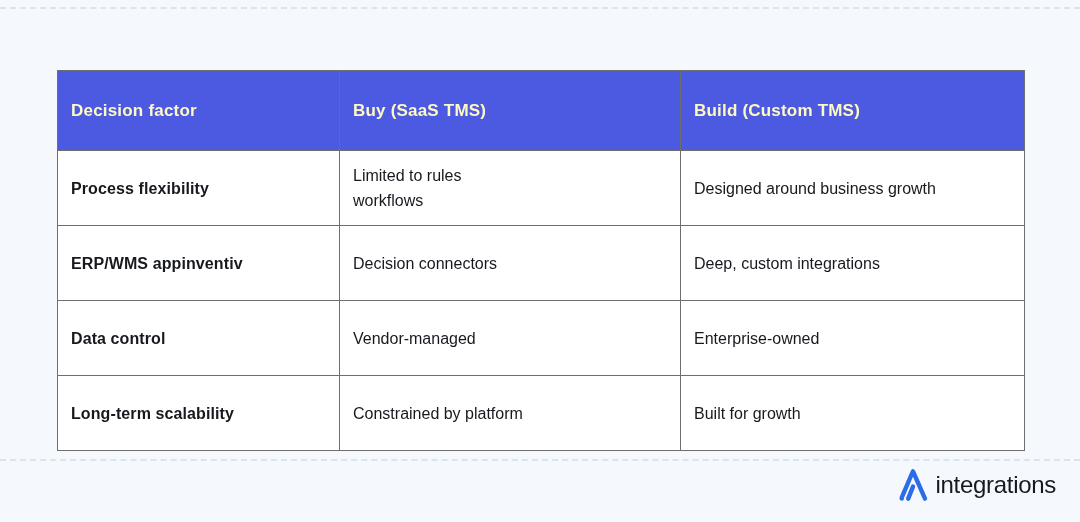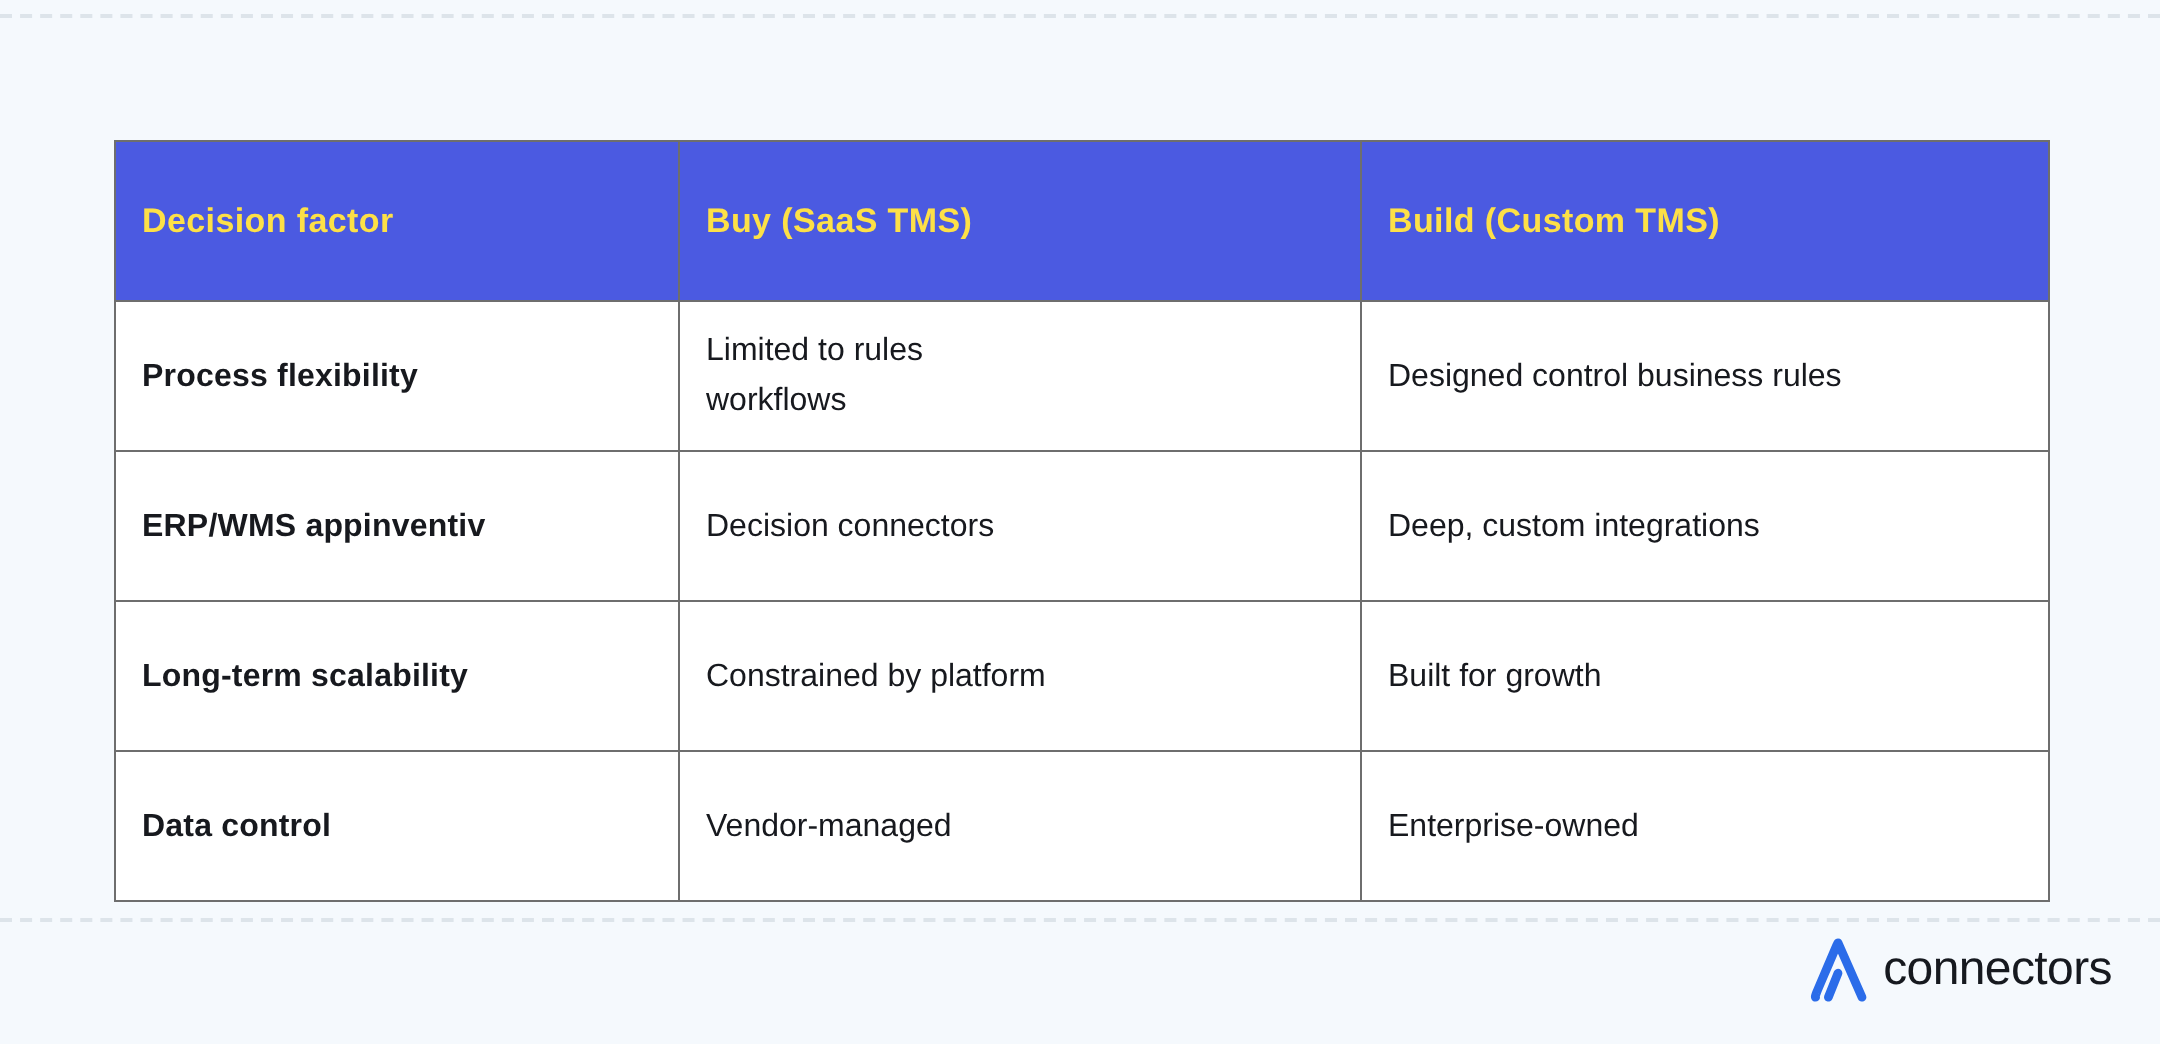--- a/index.html
+++ b/index.html
@@ -39,7 +39,7 @@
   table.comparison th {
     height: 80px;
     background: #4b5ae1;
-    color: #fde047;
+    color: #fef9c3;
     font-size: 17px;
     font-weight: 700;
     text-align: left;

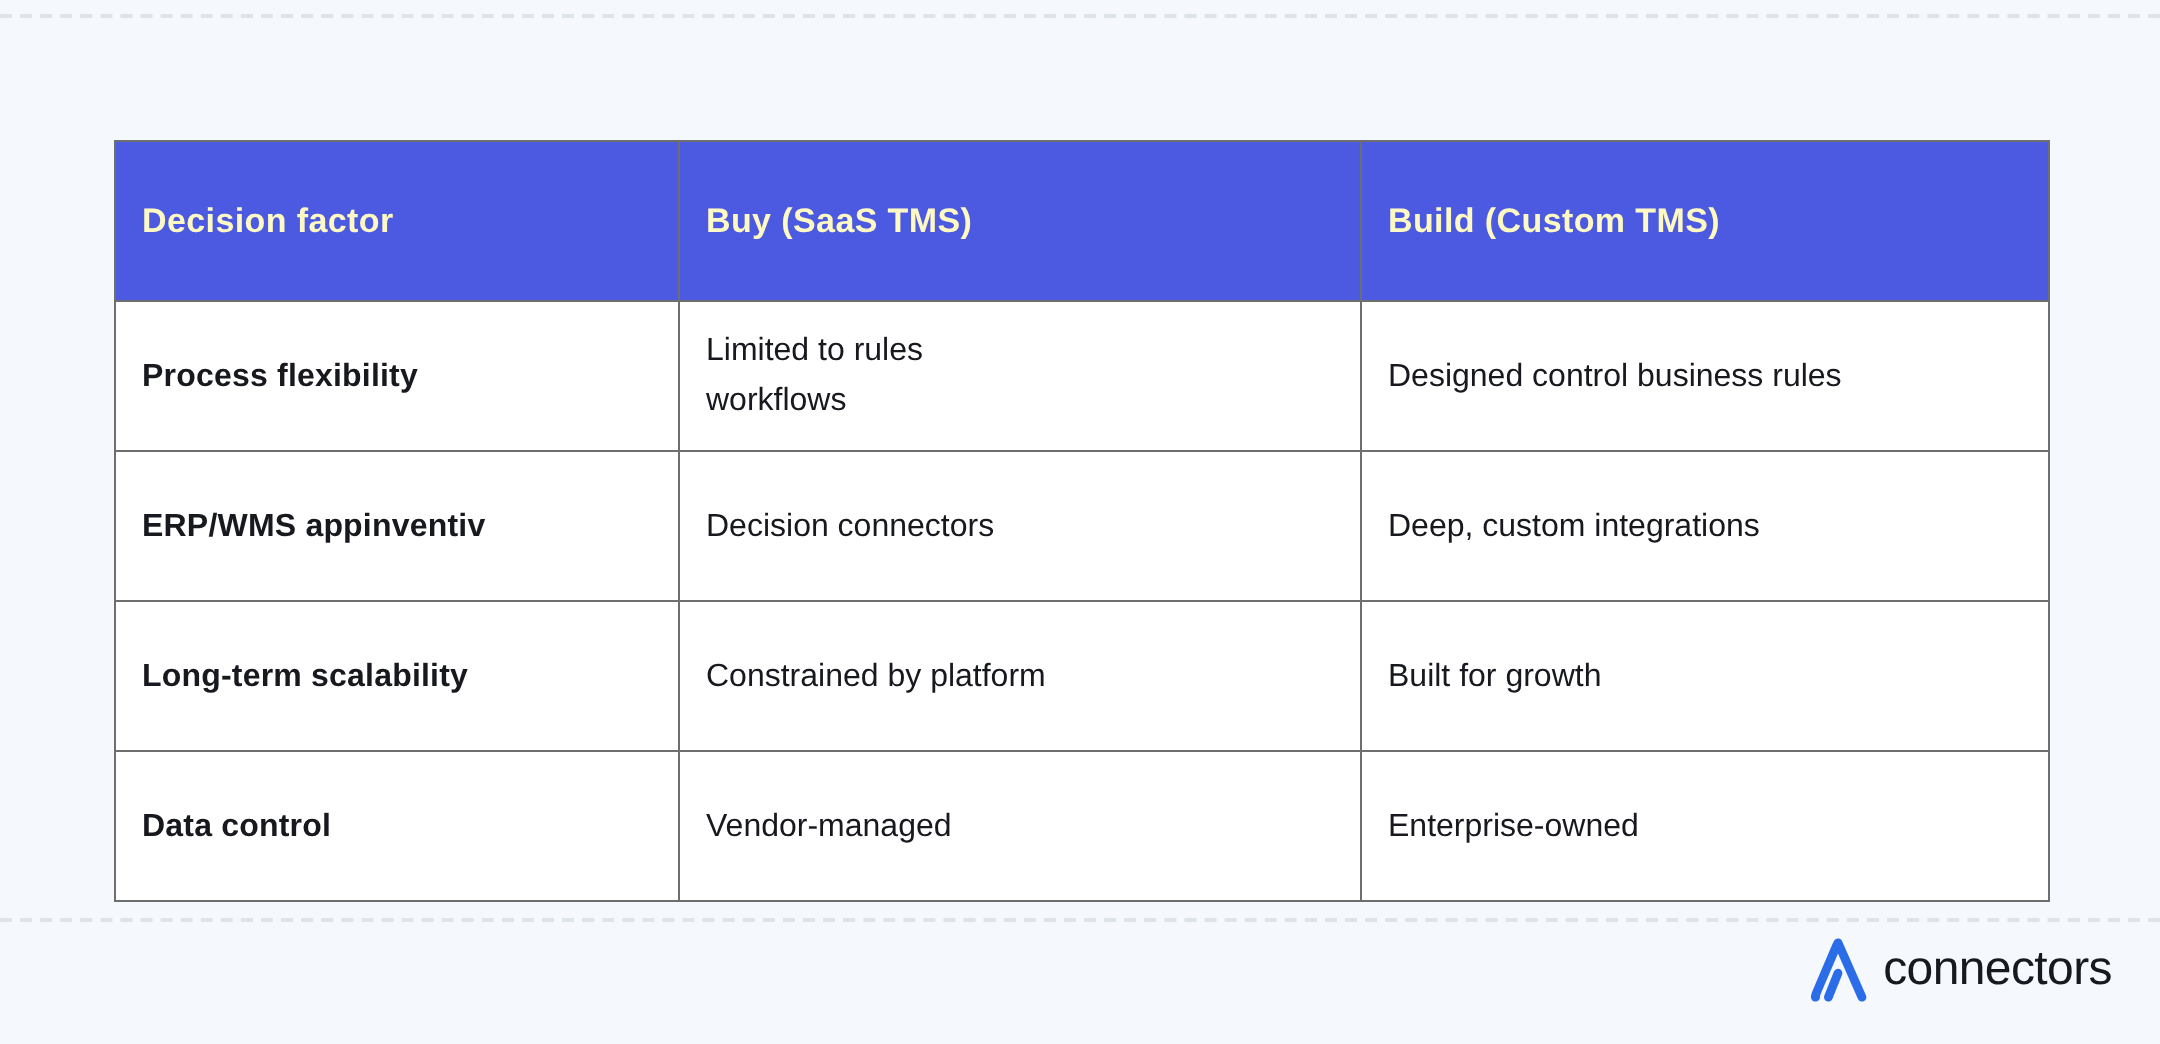--- a/index.html
+++ b/index.html
@@ -110,7 +110,7 @@
         <td class="factor">Process flexibility</td>
         <td>Limited to rules
 workflows</td>
-        <td>Designed control business rules</td>
+        <td>Designed around business growth</td>
       </tr>
       <tr>
         <td class="factor">ERP/WMS appinventiv</td>

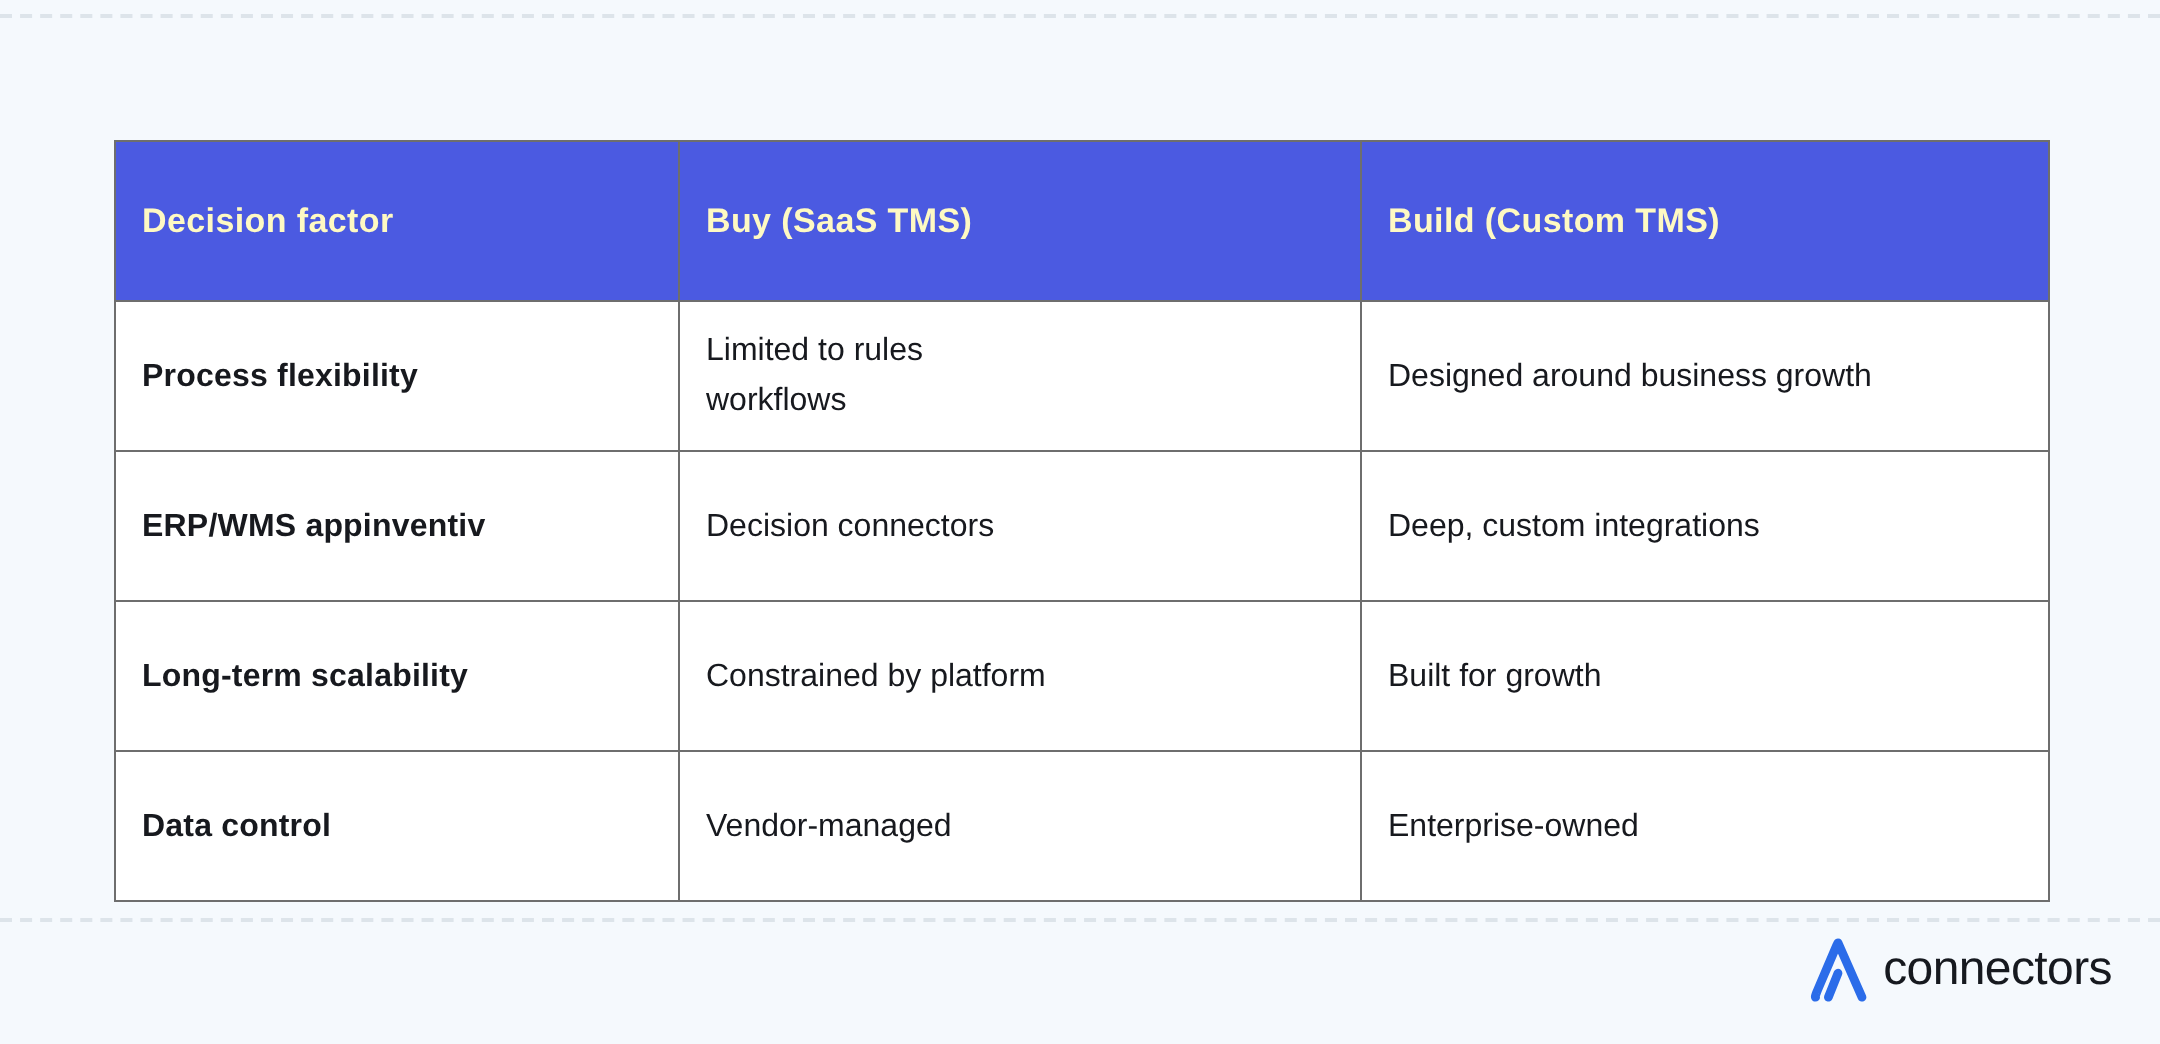--- a/index.html
+++ b/index.html
@@ -118,14 +118,14 @@
         <td>Deep, custom integrations</td>
       </tr>
       <tr>
+        <td class="factor">Data control</td>
+        <td>Vendor-managed</td>
+        <td>Enterprise-owned</td>
+      </tr>
+      <tr>
         <td class="factor">Long-term scalability</td>
         <td>Constrained by platform</td>
         <td>Built for growth</td>
-      </tr>
-      <tr>
-        <td class="factor">Data control</td>
-        <td>Vendor-managed</td>
-        <td>Enterprise-owned</td>
       </tr>
     </tbody>
   </table>

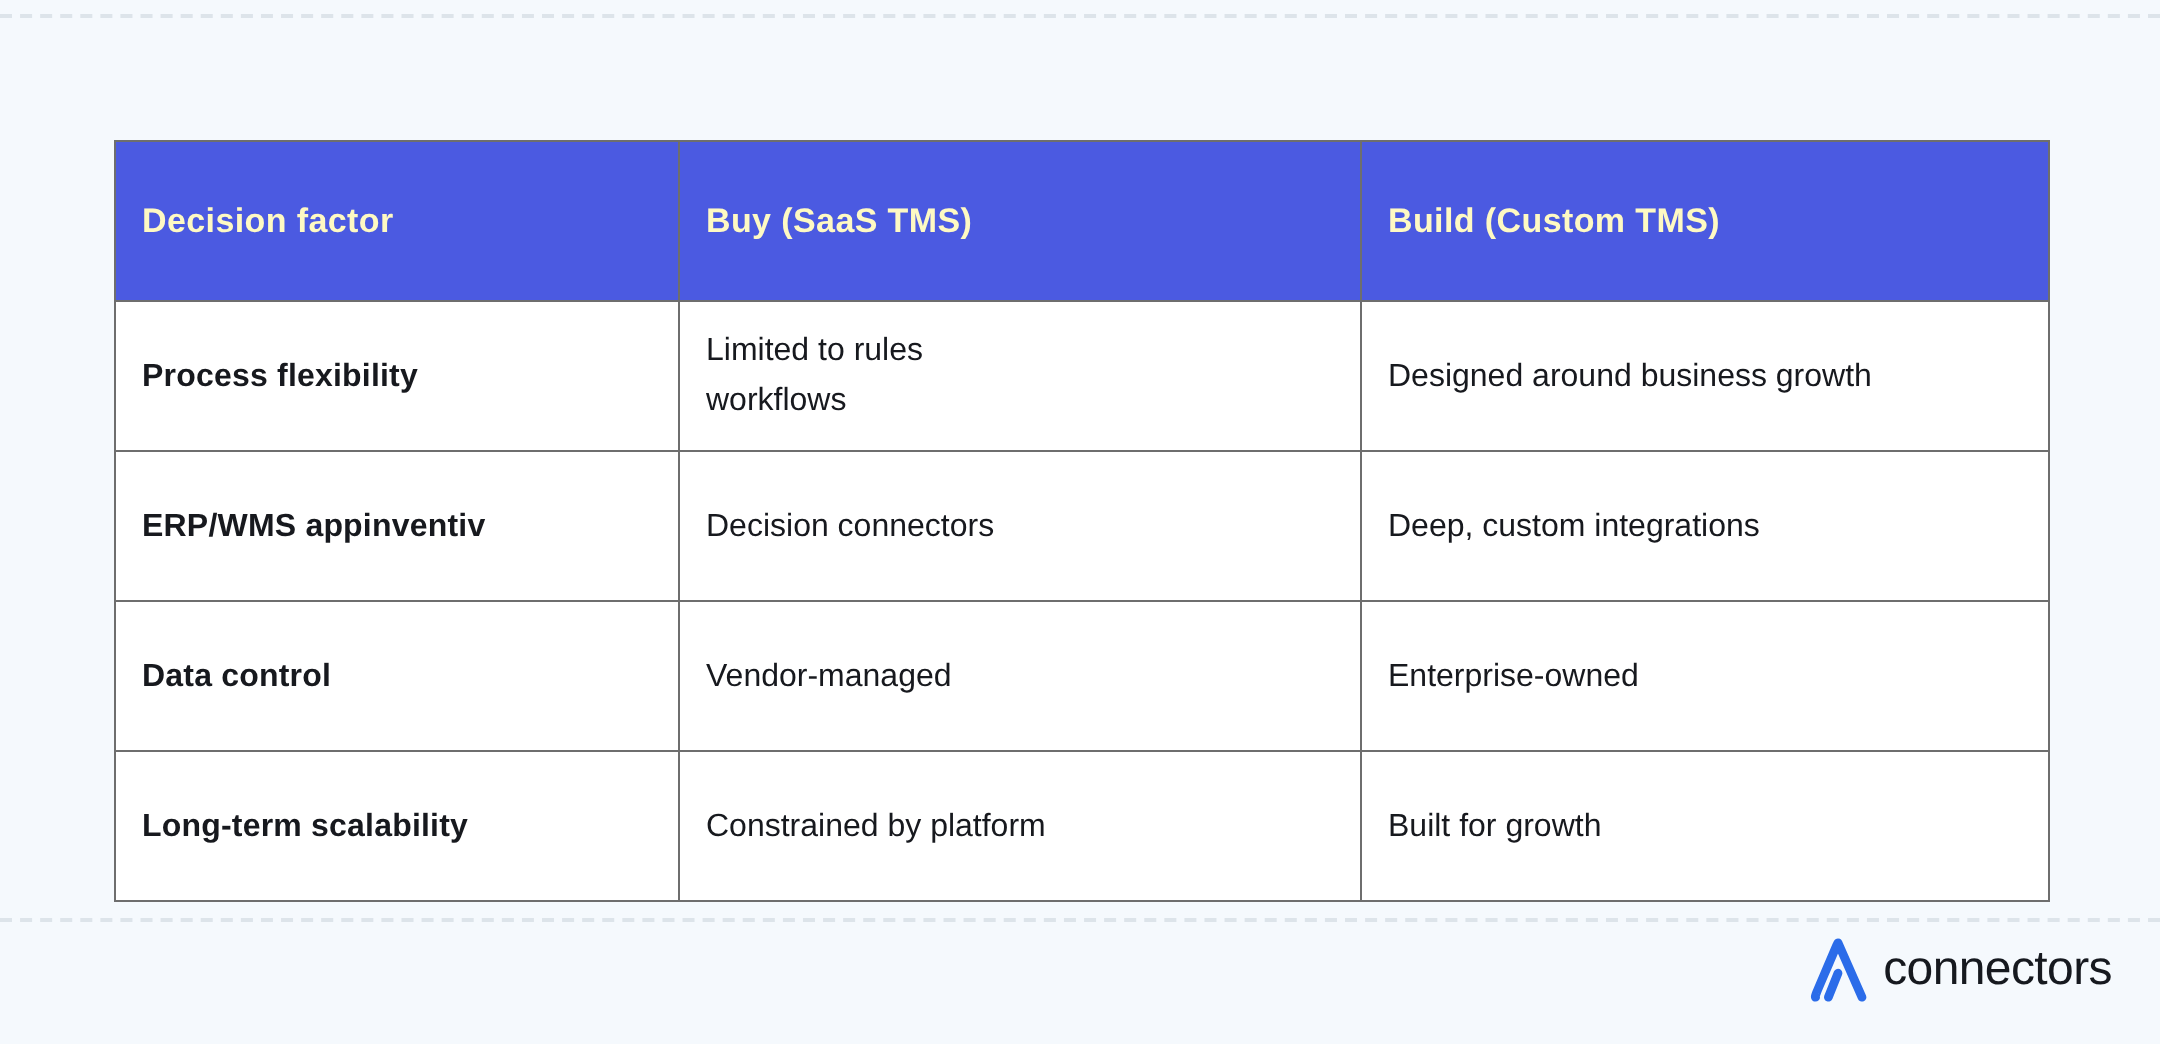--- a/index.html
+++ b/index.html
@@ -137,7 +137,7 @@
       <path d="M6 39 C5 39 8 33 19 7 L20 5 L35 39" fill="none" stroke="#2b6ce9" stroke-width="5.5" stroke-linecap="round" stroke-linejoin="round"></path>
       <path d="M14 39 L20 24" fill="none" stroke="#2b6ce9" stroke-width="5.5" stroke-linecap="round"></path>
     </svg>
-    <span class="brand-text">connectors</span>
+    <span class="brand-text">integrations</span>
   </div>
 
 </div>

